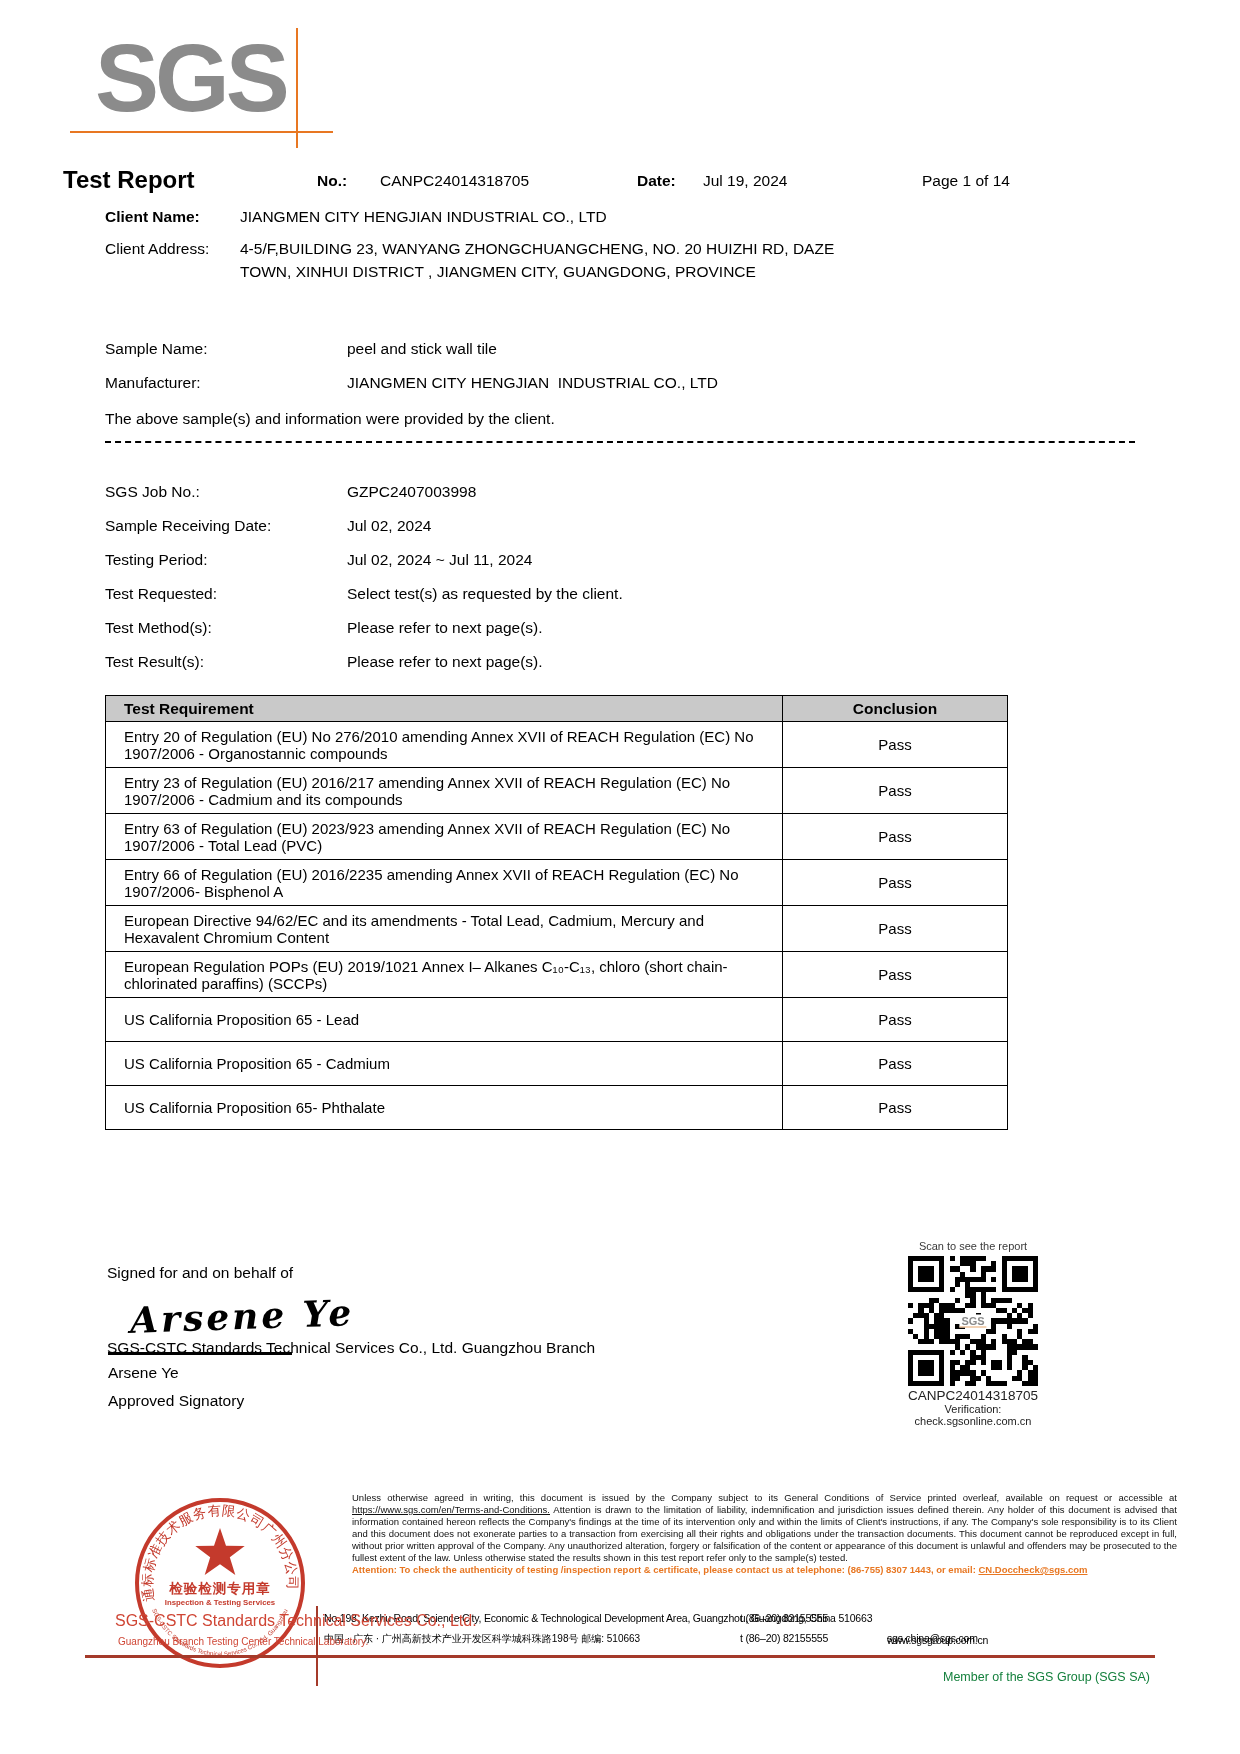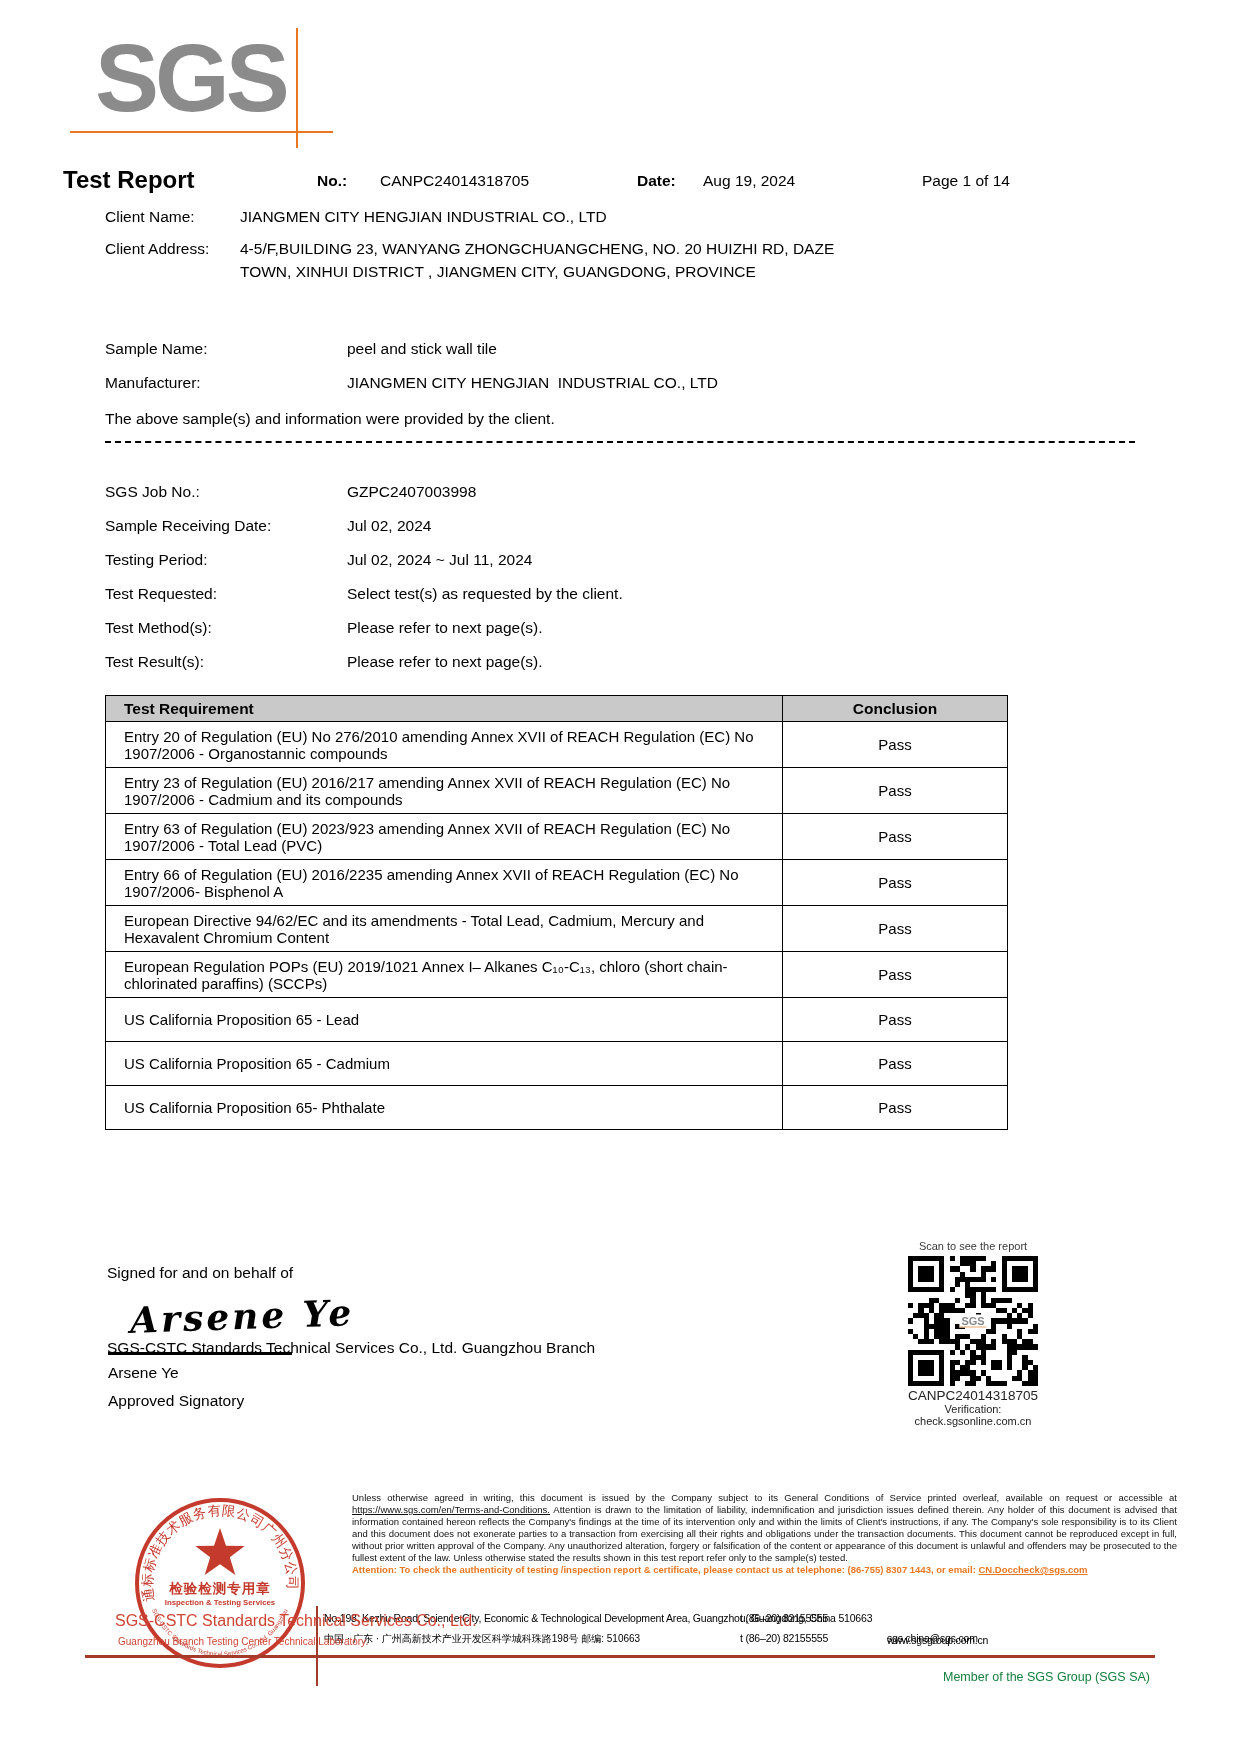--- a/index.html
+++ b/index.html
@@ -52,7 +52,7 @@
   <span class="abs lbl b" style="left:317px;top:172px;">No.:</span>
   <span class="abs val" style="left:380px;top:172px;">CANPC24014318705</span>
   <span class="abs lbl b" style="left:637px;top:172px;">Date:</span>
-  <span class="abs val" style="left:703px;top:172px;">Aug 19, 2024</span>
+  <span class="abs val" style="left:703px;top:172px;">Jul 19, 2024</span>
   <span class="abs val" style="left:922px;top:172px;">Page 1 of 14</span>
 
   <span class="abs lbl" style="left:105px;top:208px;">Client Name:</span>

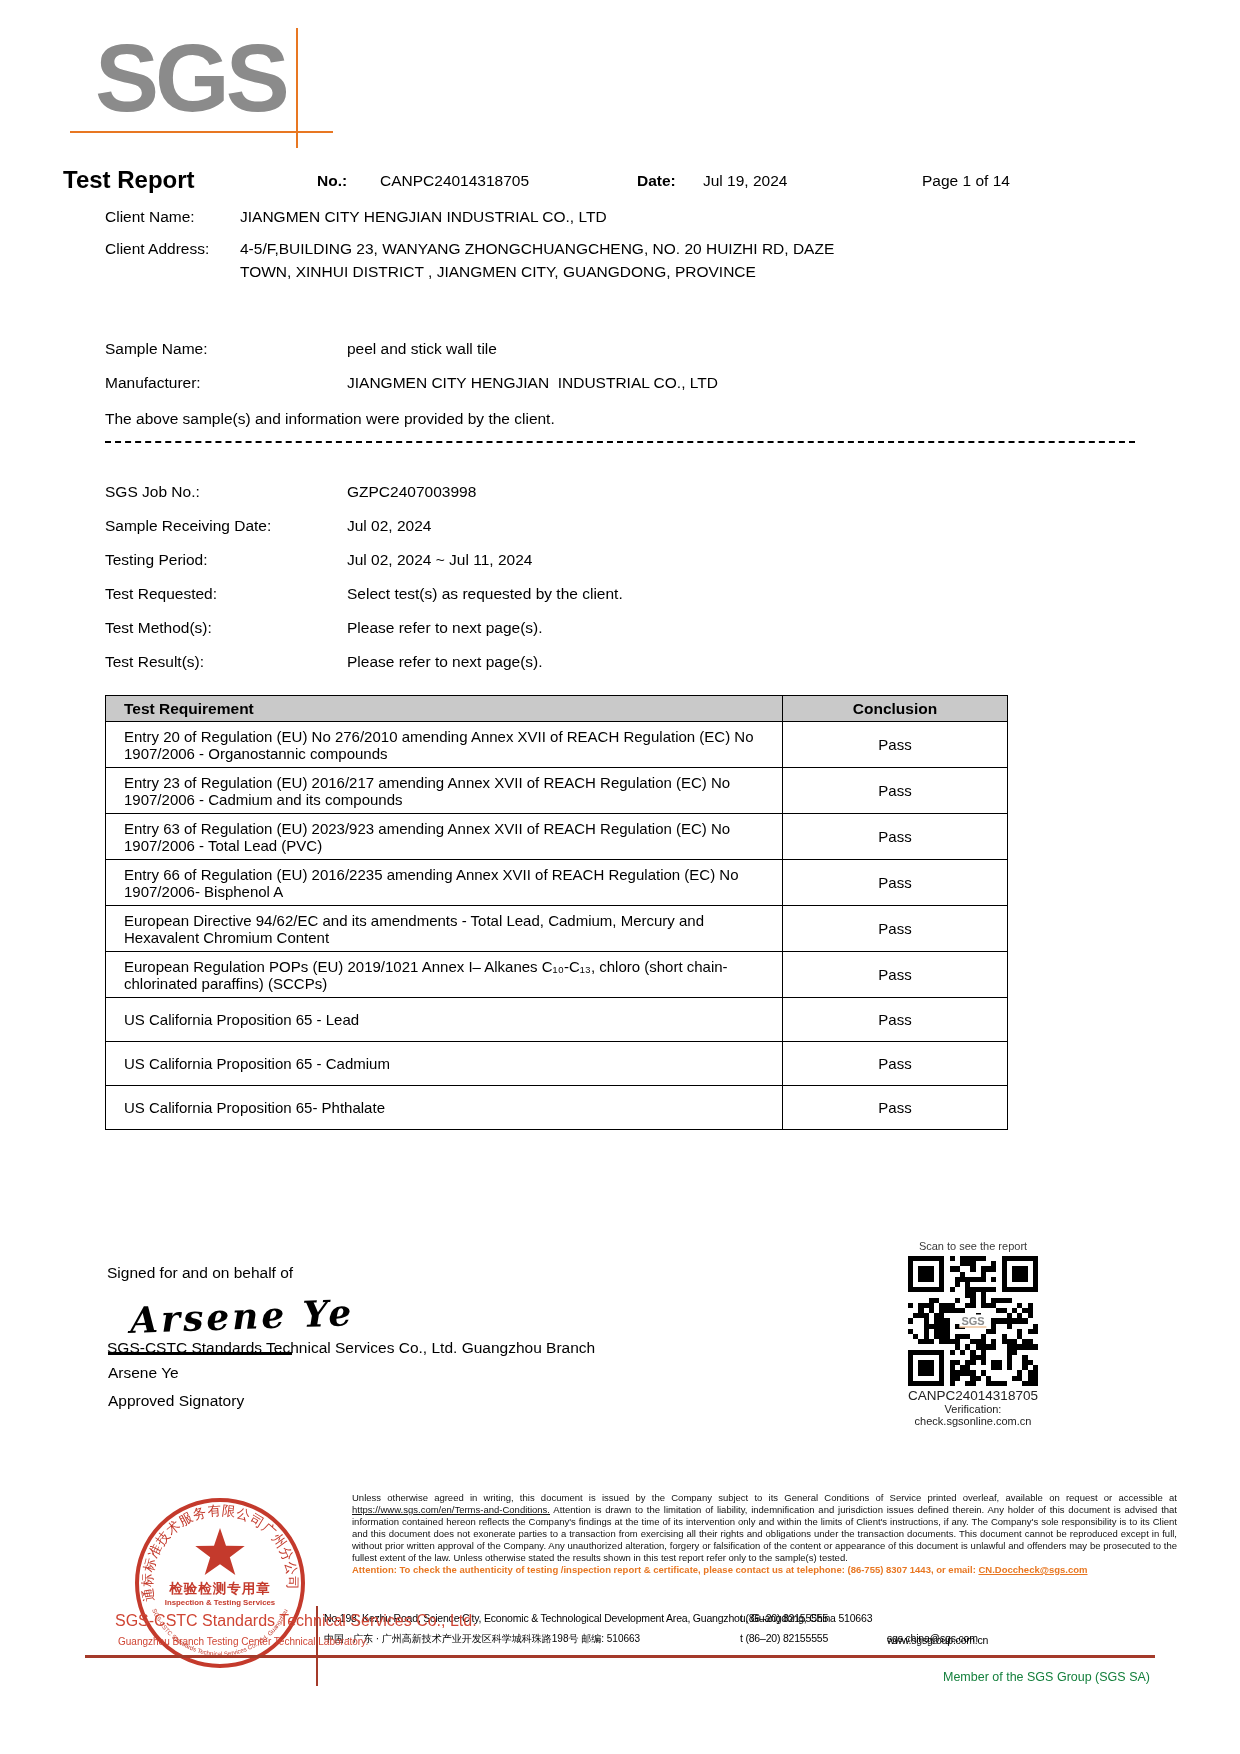--- a/index.html
+++ b/index.html
@@ -55,7 +55,7 @@
   <span class="abs val" style="left:703px;top:172px;">Jul 19, 2024</span>
   <span class="abs val" style="left:922px;top:172px;">Page 1 of 14</span>
 
-  <span class="abs lbl" style="left:105px;top:208px;">Client Name:</span>
+  <span class="abs lbl" style="left:105px;top:208px;font-weight:bold;">Client Name:</span>
   <span class="abs val" style="left:240px;top:208px;">JIANGMEN CITY HENGJIAN INDUSTRIAL CO., LTD</span>
   <span class="abs lbl" style="left:105px;top:240px;">Client Address:</span>
   <span class="abs val" style="left:240px;top:240px;">4-5/F,BUILDING 23, WANYANG ZHONGCHUANGCHENG, NO. 20 HUIZHI RD, DAZE</span>

